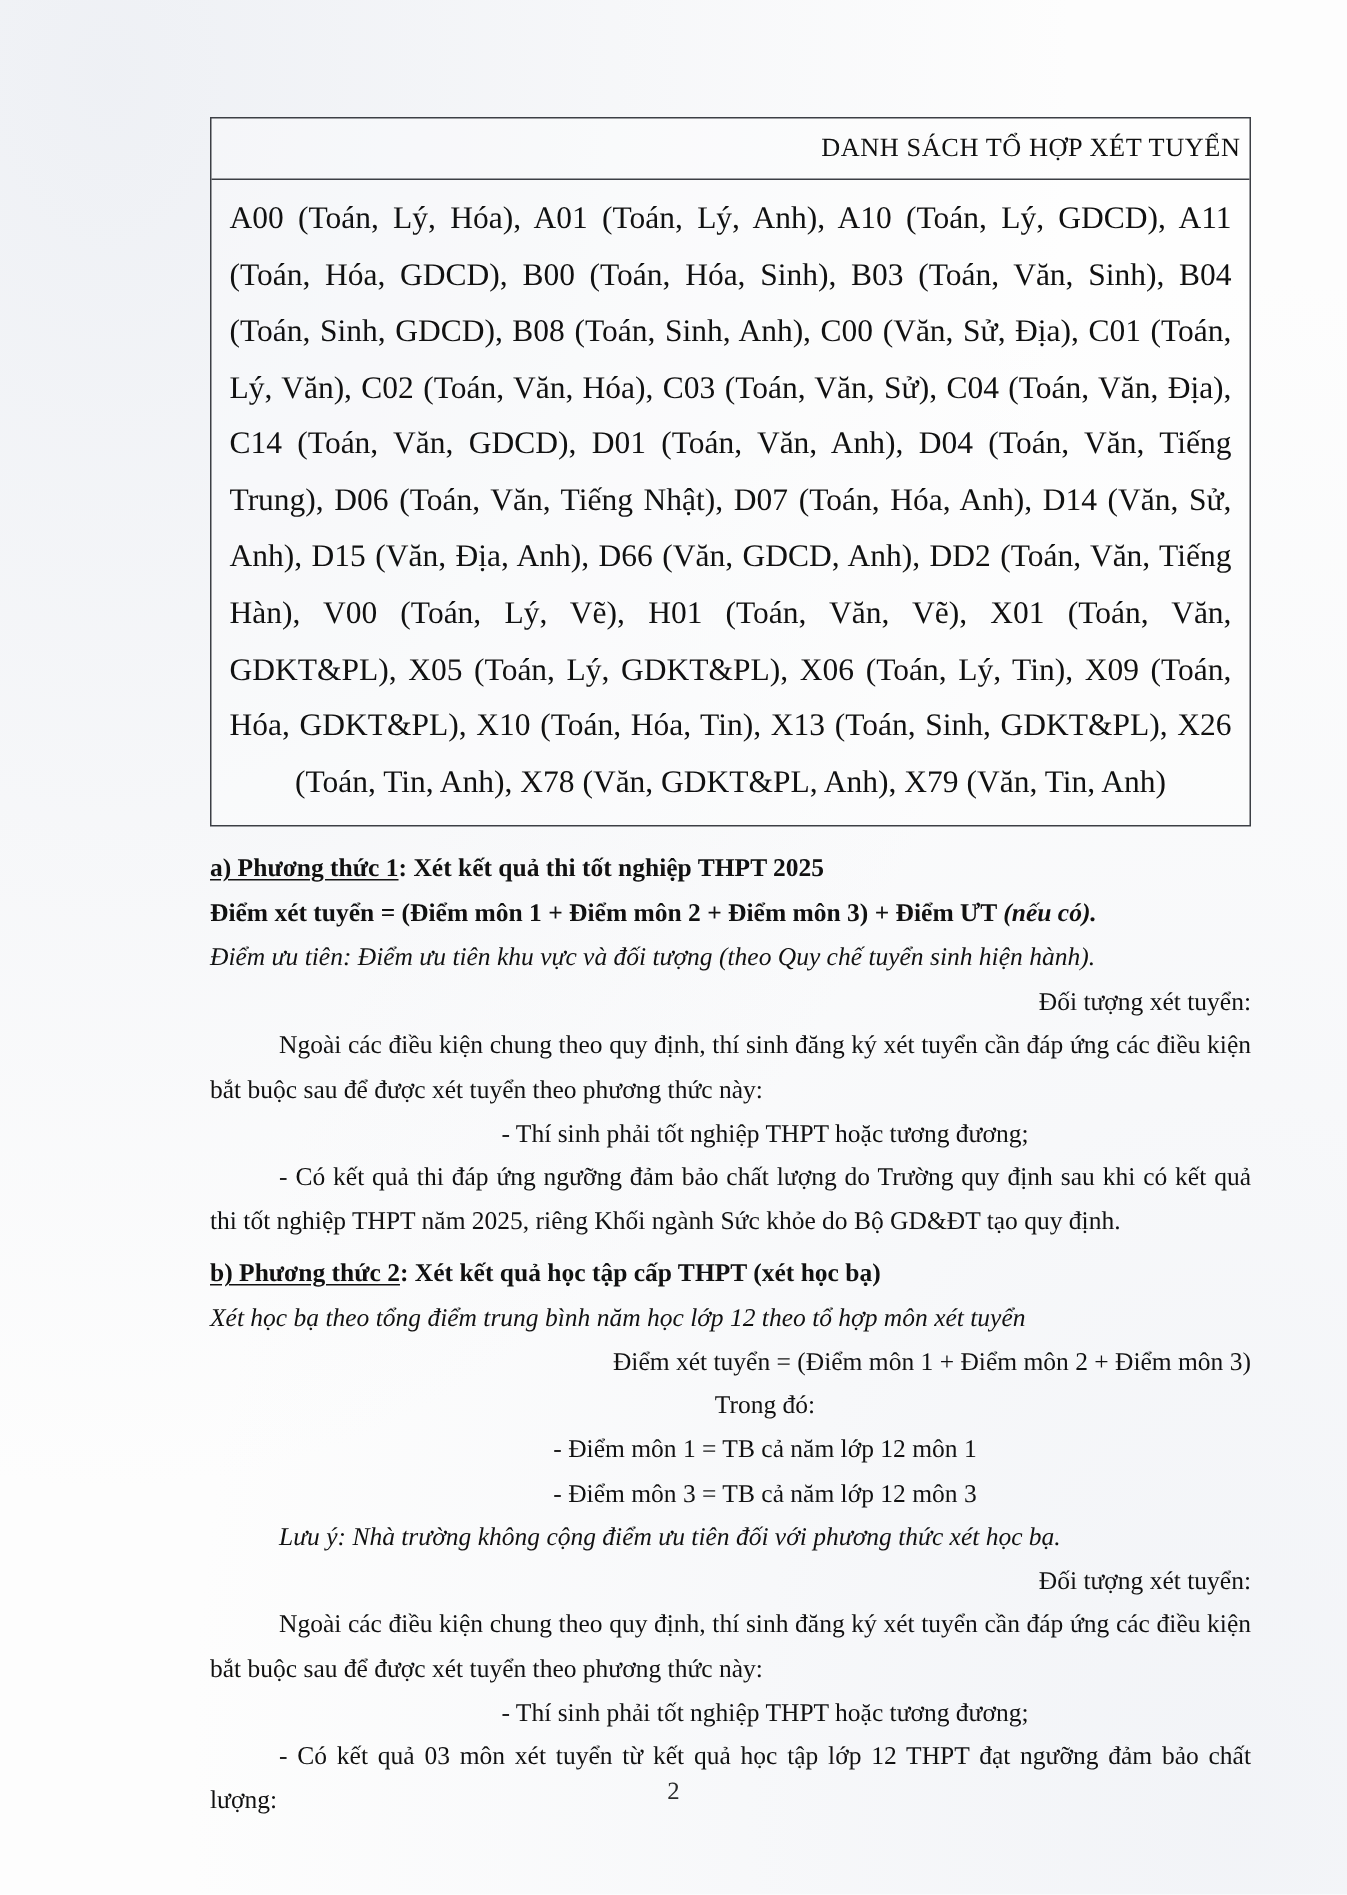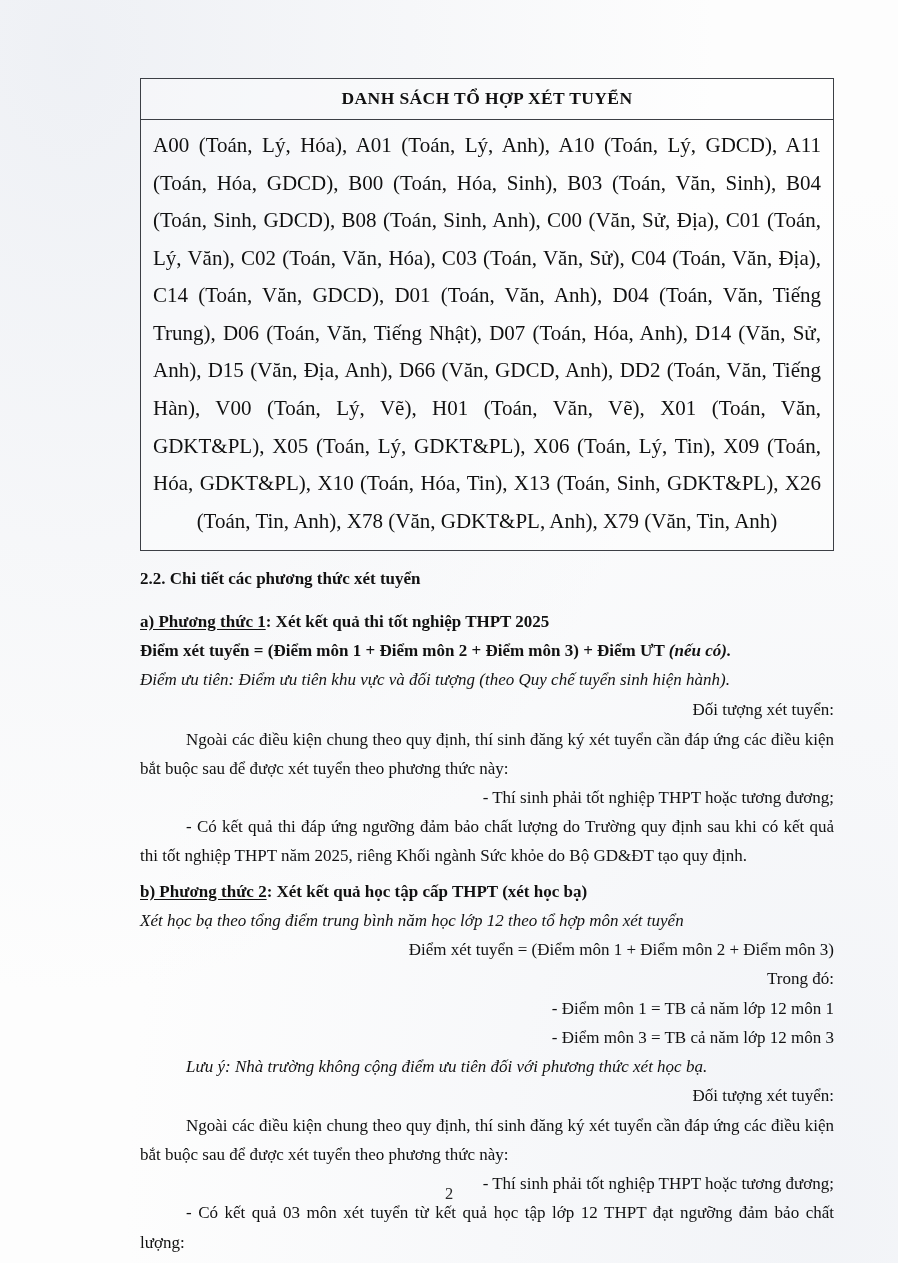--- a/index.html
+++ b/index.html
@@ -39,8 +39,8 @@
     background: rgba(255,255,255,0.35);
   }
   .combo-title {
-    text-align: center;
-    font-weight: bold;
+    text-align: right;
+    font-weight: normal;
     font-size: 17.5px;
     letter-spacing: 0.4px;
     padding: 9px 6px 10px 6px;

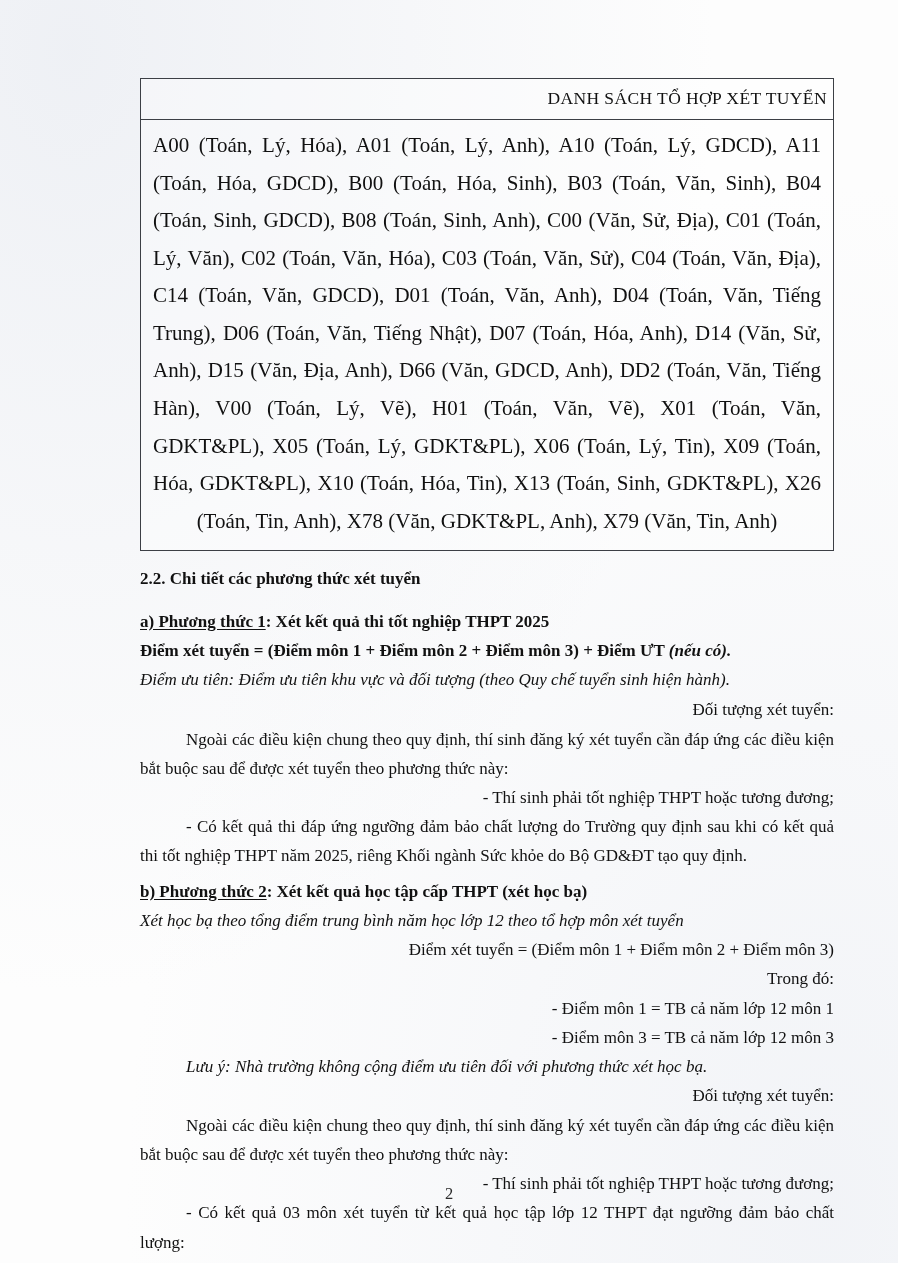--- a/index.html
+++ b/index.html
@@ -102,7 +102,6 @@
       <div class="combo-body">A00 (Toán, Lý, Hóa), A01 (Toán, Lý, Anh), A10 (Toán, Lý, GDCD), A11 (Toán, Hóa, GDCD), B00 (Toán, Hóa, Sinh), B03 (Toán, Văn, Sinh), B04 (Toán, Sinh, GDCD), B08 (Toán, Sinh, Anh), C00 (Văn, Sử, Địa), C01 (Toán, Lý, Văn), C02 (Toán, Văn, Hóa), C03 (Toán, Văn, Sử), C04 (Toán, Văn, Địa), C14 (Toán, Văn, GDCD), D01 (Toán, Văn, Anh), D04 (Toán, Văn, Tiếng Trung), D06 (Toán, Văn, Tiếng Nhật), D07 (Toán, Hóa, Anh), D14 (Văn, Sử, Anh), D15 (Văn, Địa, Anh), D66 (Văn, GDCD, Anh), DD2 (Toán, Văn, Tiếng Hàn), V00 (Toán, Lý, Vẽ), H01 (Toán, Văn, Vẽ), X01 (Toán, Văn, GDKT&amp;PL), X05 (Toán, Lý, GDKT&amp;PL), X06 (Toán, Lý, Tin), X09 (Toán, Hóa, GDKT&amp;PL), X10 (Toán, Hóa, Tin), X13 (Toán, Sinh, GDKT&amp;PL), X26 (Toán, Tin, Anh), X78 (Văn, GDKT&amp;PL, Anh), X79 (Văn, Tin, Anh)</div>
     </div>
 
-    <p class="blk sec-head">2.2. Chi tiết các phương thức xét tuyển</p>
 
     <p class="blk sec-head"><span class="u">a) Phương thức 1</span><span>: Xét kết quả thi tốt nghiệp THPT 2025</span></p>
 

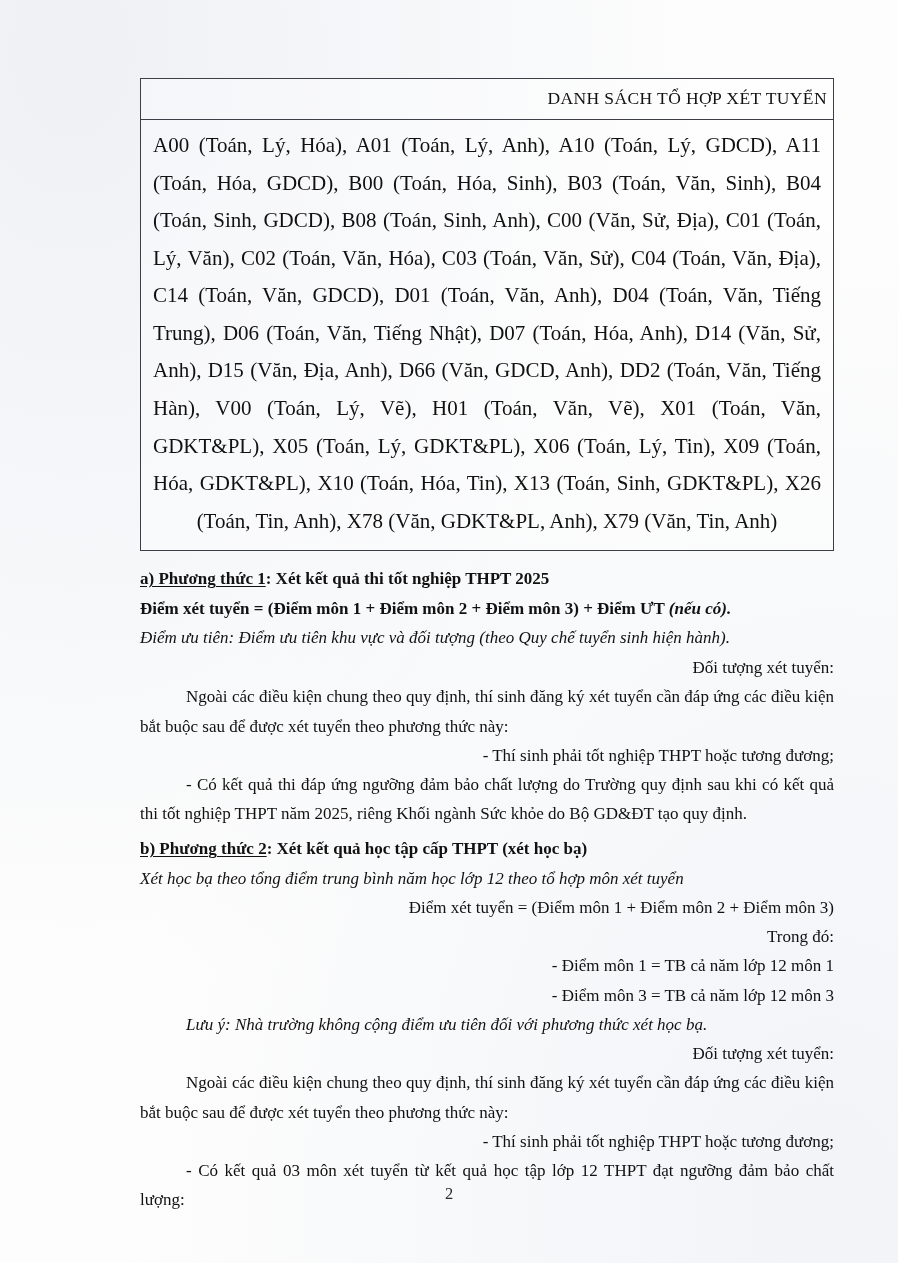--- a/index.html
+++ b/index.html
@@ -76,7 +76,7 @@
   .bold { font-weight: bold; }
   .ital { font-style: italic; }
   .indent { text-indent: 46px; }
-  .ind-line { margin-left: 46px; text-align: right; }
+  .ind-line { margin-left: 46px; text-align: center; }
   .ind-line-b { margin-left: 23px; text-align: right; font-weight: normal; }
   .ind-line-i { margin-left: 46px; text-align: left; font-style: italic; }
   .tight { margin-top: 1px; }

